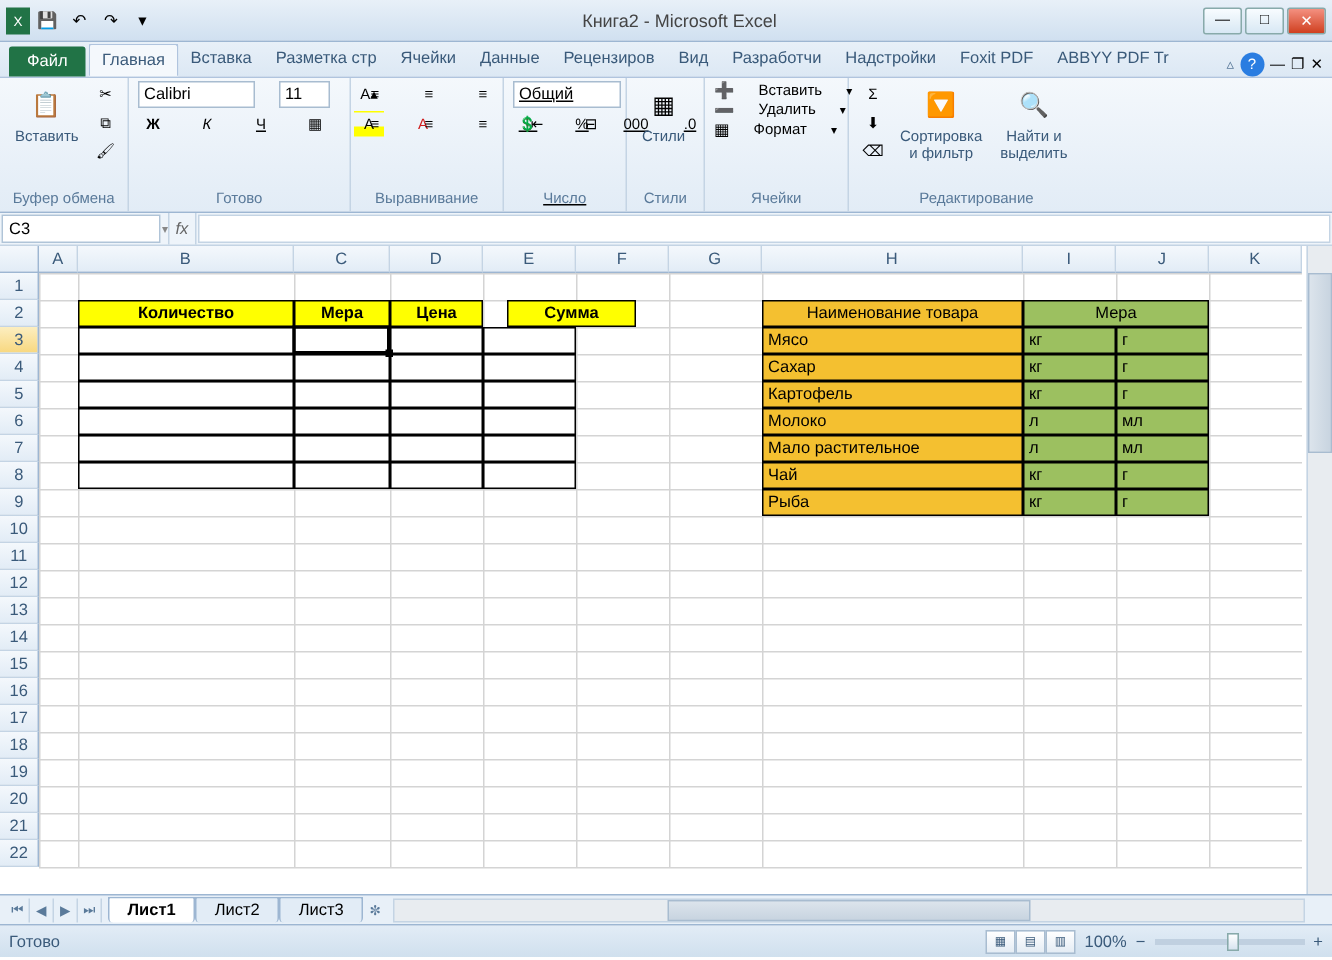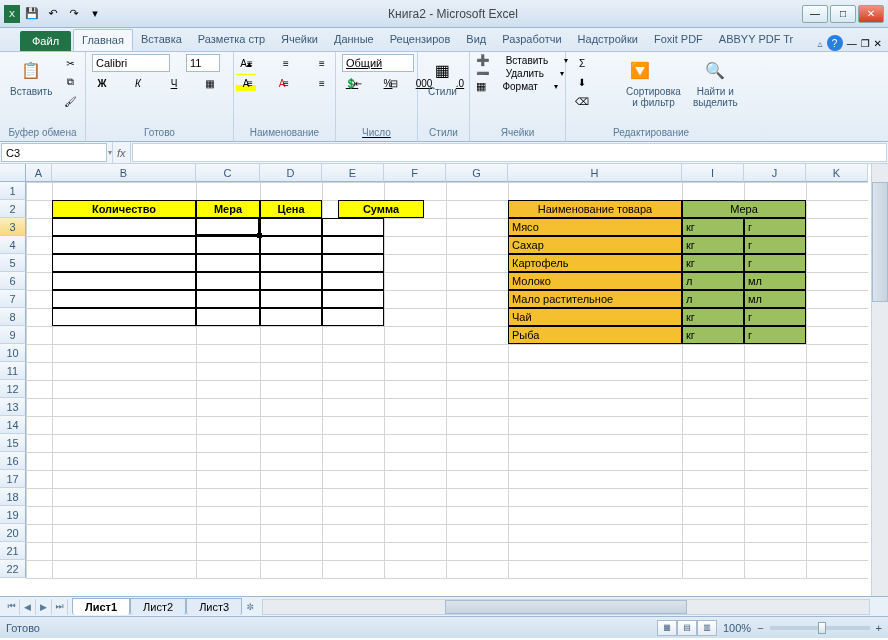--- a/index.html
+++ b/index.html
@@ -15,7 +15,7 @@
 .win-btn.close { background: linear-gradient(#f49080,#d04020); color:#fff; }
 
 
-.ribbon-tabs { height: 24px; background: linear-gradient(#e8f0f8,#dce8f4); display: flex; align-items: flex-end; border-bottom: 1px solid #b0c4de; padding-left: 20px; }
+.ribbon-tabs { height: 24px; background: linear-gradient(#e8f0f8,#dce8f4); display: flex; align-items: flex-end; border-bottom: 1px solid #b0c4de; padding-left: 6px; }
 .file-tab { background: #217346; color: #fff; padding: 4px 12px; font-size: 11px; border-radius: 2px 2px 0 0; margin-right: 2px; cursor:pointer; }
 .rtab { padding: 4px 8px; font-size: 11px; color: #3a5a7a; cursor: pointer; }
 .rtab.active { background: #f4f8fc; border: 1px solid #b0c4de; border-bottom: 1px solid #f4f8fc; border-radius: 2px 2px 0 0; }

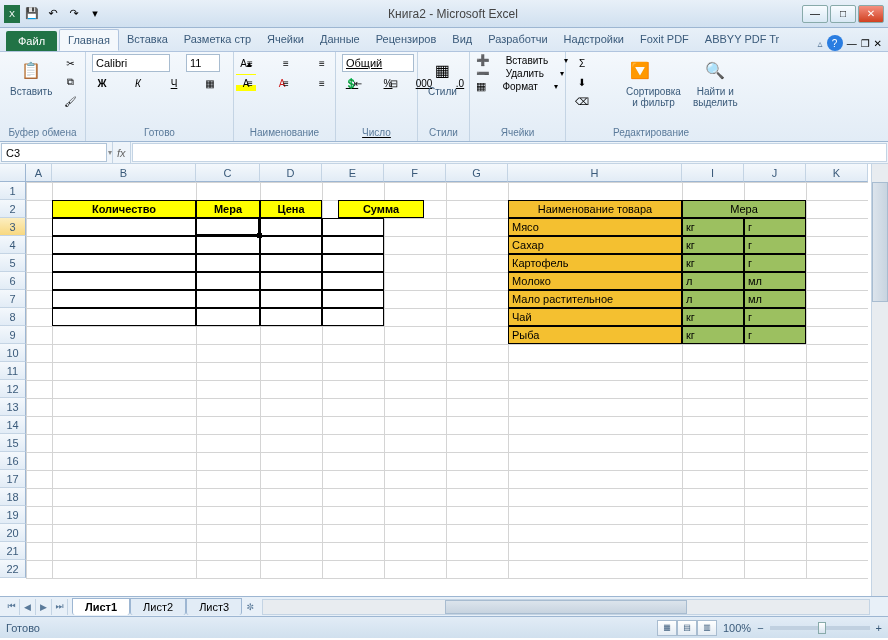--- a/index.html
+++ b/index.html
@@ -235,7 +235,7 @@
       </div>
       <div class="big-btn">
         <div class="ic">🔽</div>
-        <div class="lbl" style="white-space:pre;margin-left:26px;">Сортировка
+        <div class="lbl" style="white-space:pre;">Сортировка
 и фильтр</div>
       </div>
       <div class="big-btn">

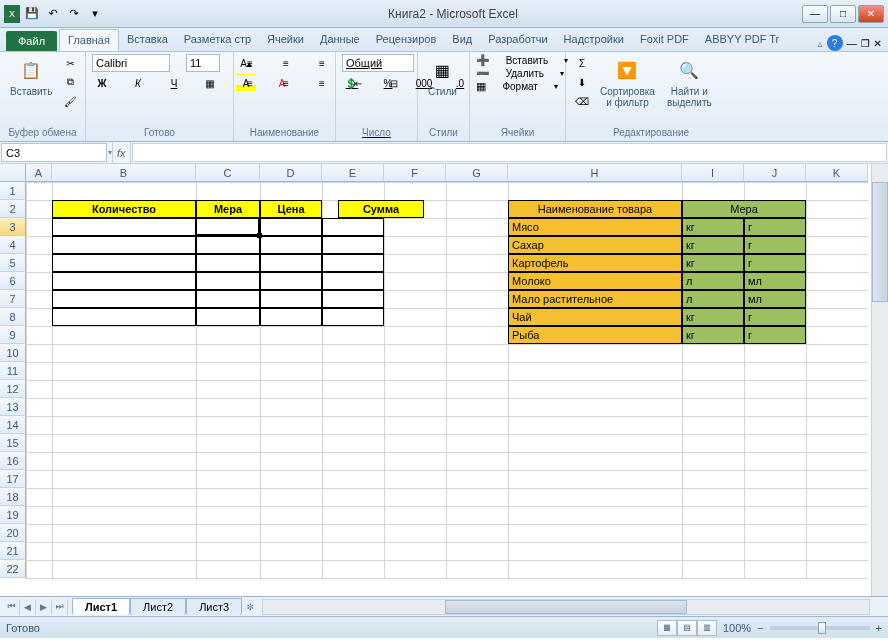--- a/index.html
+++ b/index.html
@@ -179,7 +179,7 @@
         <div class="mini-btn">⊟</div>
       </div>
     </div>
-    <div class="rgroup-label">Наименование</div>
+    <div class="rgroup-label">Выравнивание</div>
   </div>
 
   <div class="rgroup" style="width:82px;text-decoration:underline;">

